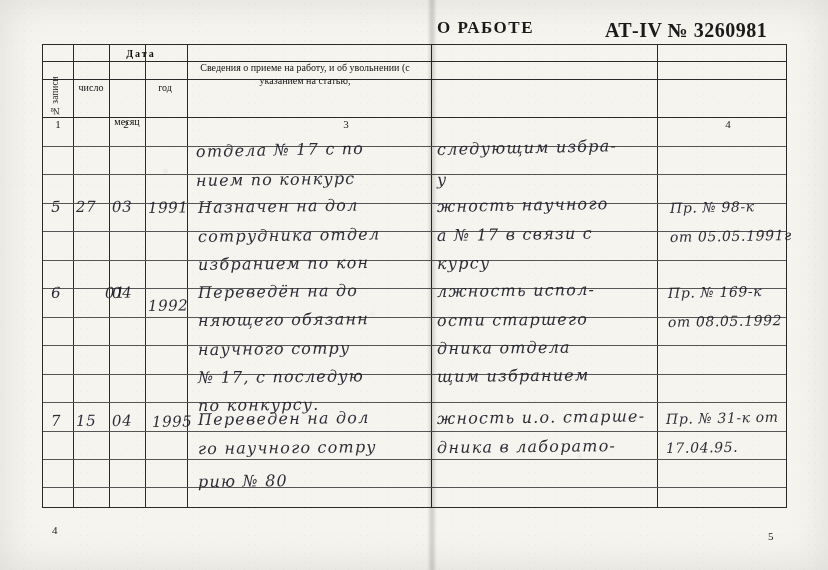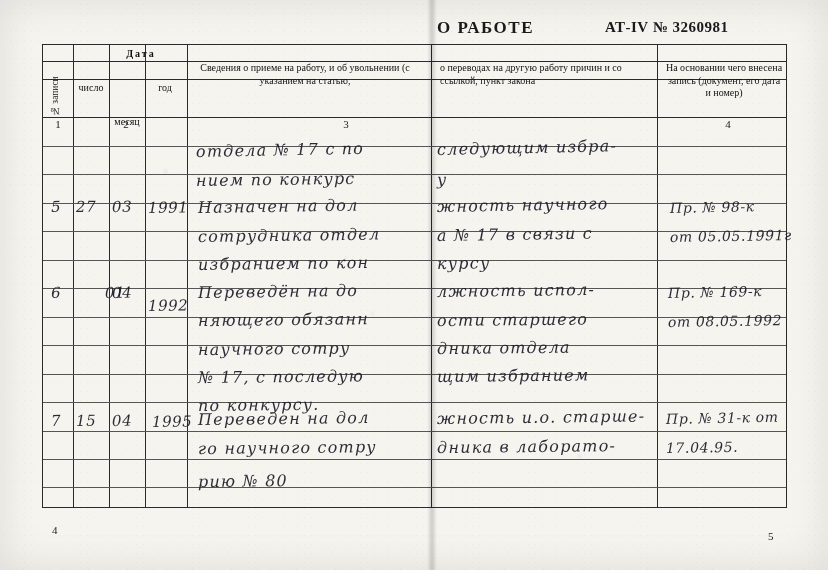--- a/index.html
+++ b/index.html
@@ -110,7 +110,7 @@
     position: absolute;
     left: 605px;
     top: 19px;
-    font-size: 15px;
+    font-size: 20px;
     font-weight: bold;
     letter-spacing: 0.5px;
     z-index: 7;

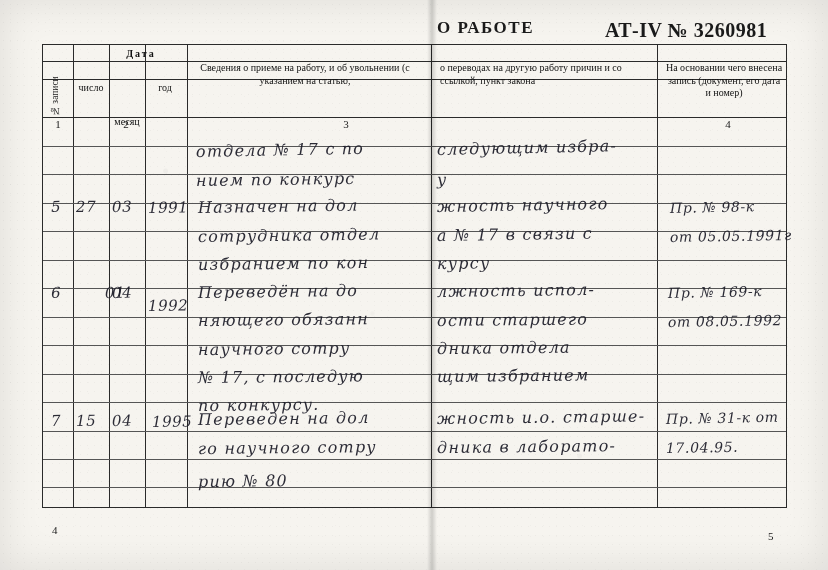--- a/index.html
+++ b/index.html
@@ -221,7 +221,6 @@
   <div class="hdr" style="left:150px; top:82px; width:30px;">год</div>
 
   <div class="hdr" style="left:196px; top:62px; width:218px;">Сведения о приеме на работу, и об увольнении (с указанием на статью,</div>
-  <div class="hdr left-align" style="left:440px; top:62px; width:208px;">о переводах на другую работу причин и со ссылкой, пункт закона</div>
   <div class="hdr" style="left:664px; top:62px; width:120px;">На основании чего внесена запись (документ, его дата и номер)</div>
 
   <div class="colnum" style="left:44px;  top:118px; width:28px;">1</div>

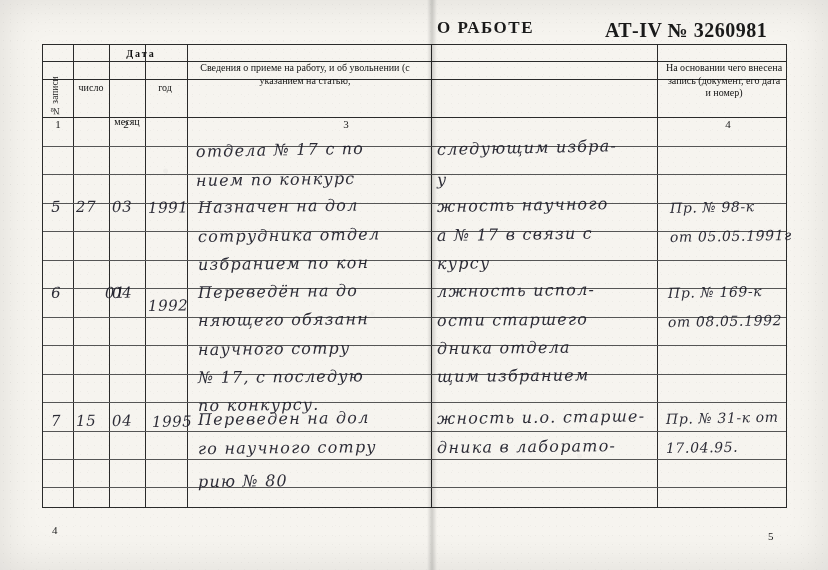--- a/index.html
+++ b/index.html
@@ -221,7 +221,6 @@
   <div class="hdr" style="left:150px; top:82px; width:30px;">год</div>
 
   <div class="hdr" style="left:196px; top:62px; width:218px;">Сведения о приеме на работу, и об увольнении (с указанием на статью,</div>
-  <div class="hdr" style="left:664px; top:62px; width:120px;">На основании чего внесена запись (документ, его дата и номер)</div>
 
   <div class="colnum" style="left:44px;  top:118px; width:28px;">1</div>
   <div class="colnum" style="left:110px; top:118px; width:32px;">2</div>

